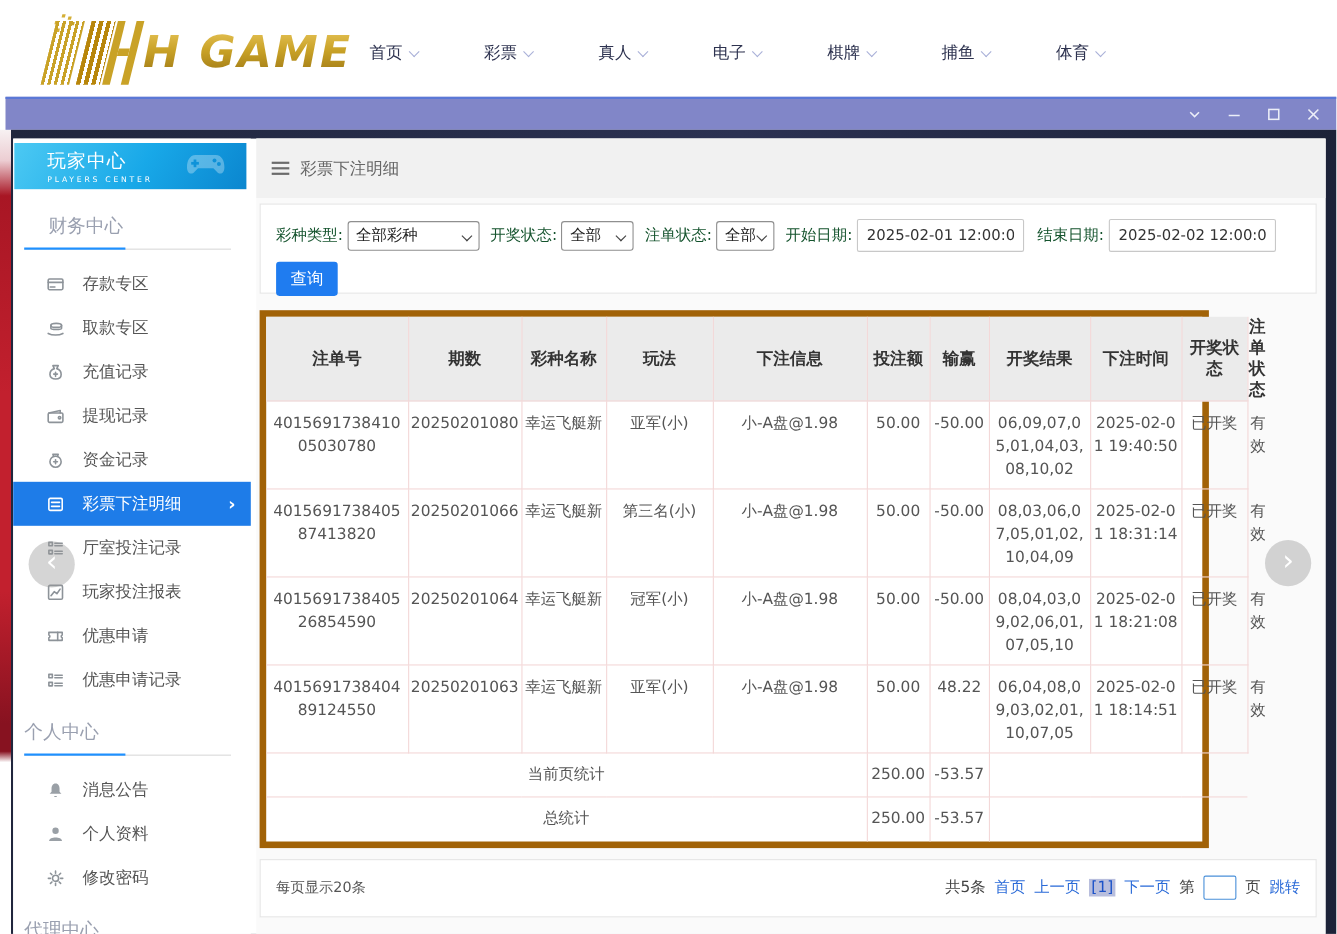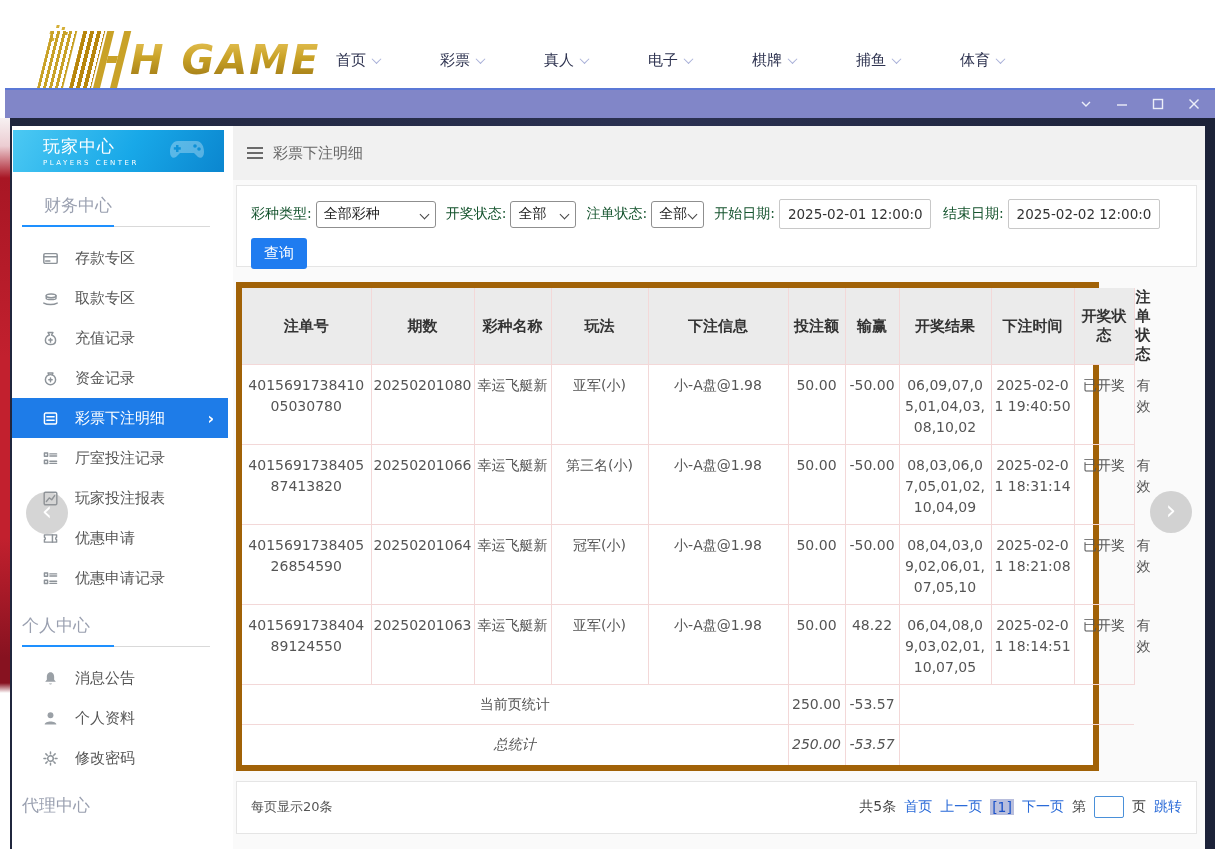--- a/index.html
+++ b/index.html
@@ -8,7 +8,7 @@
   #stage { position:relative; width:1215px; height:849px; background:#fff; }
 
   
-  .top-header { position:absolute; left:0; top:16px; width:1215px; height:88px; background:#fff; }
+  .top-header { position:absolute; left:0; top:4px; width:1215px; height:88px; background:#fff; }
   .logo { position:absolute; left:14px; top:8px; height:72px; display:flex; align-items:center; }
   .logo-mark { position:relative; width:96px; height:62px; transform:skewX(-14deg); margin-right:6px; }
   .logo-bars { position:absolute; left:30px; top:2px; width:26px; height:58px;

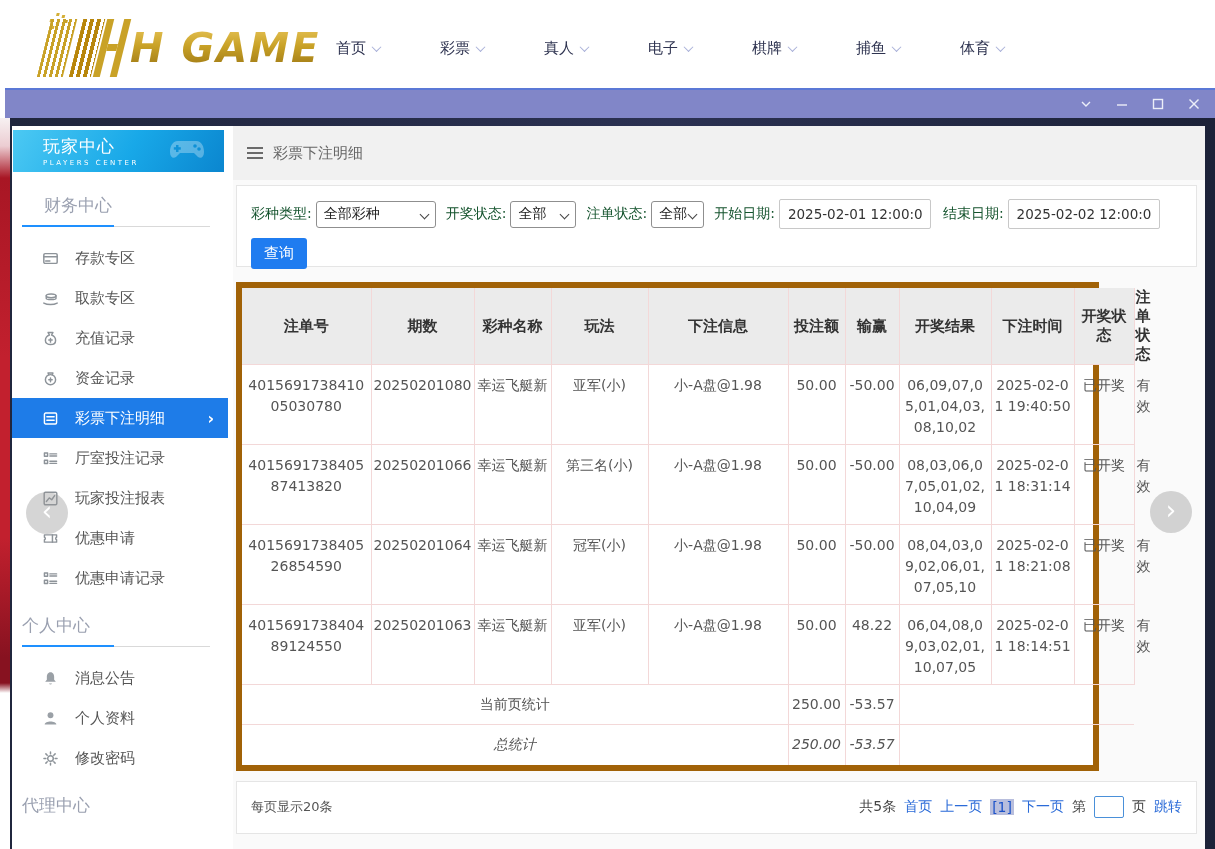--- a/index.html
+++ b/index.html
@@ -239,6 +239,16 @@
                   </svg>
                 </span>
                 <span class="lbl">充值记录</span>
+              </div>
+              <div class="sidebar-item">
+                <span class="icon">
+                  <svg viewBox="0 0 14 14">
+                    <path d="M2 4.5 L10.5 2.6 L10.5 4.4"></path>
+                    <rect x="1.5" y="4.5" width="11" height="7" rx="1"></rect>
+                    <circle cx="10" cy="8" r="0.9"></circle>
+                  </svg>
+                </span>
+                <span class="lbl">提现记录</span>
               </div>
               <div class="sidebar-item">
                 <span class="icon">

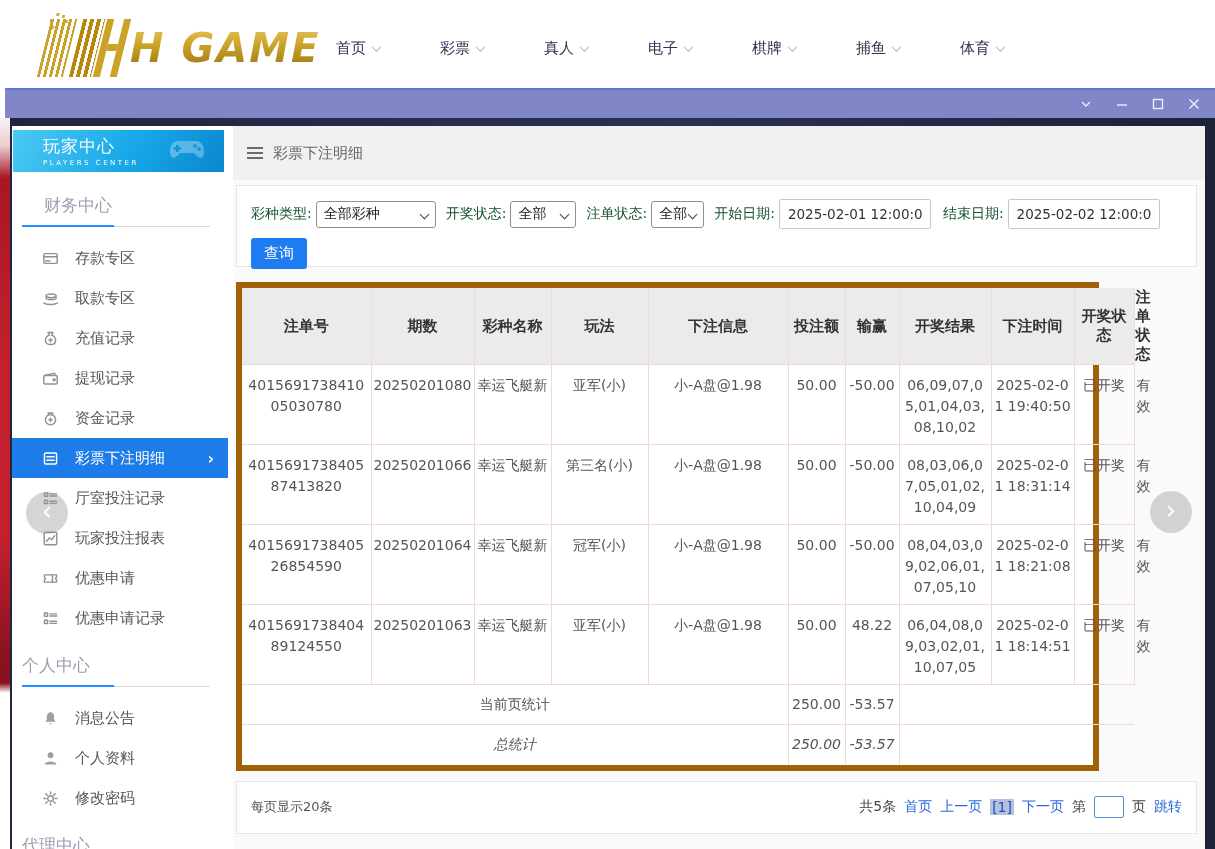--- a/index.html
+++ b/index.html
@@ -93,7 +93,7 @@
   th:first-child, td:first-child { border-left:none; }
   th:last-child, td:last-child { border-right:none; }
   thead th { border-top:none; }
-  tr:last-child td { border-bottom:none;font-style:italic; }
+  tr:last-child td { border-bottom:none; }
   thead th { height:40px; background:#ebebeb; font-size:15px; color:#333; font-weight:700; padding:0 1px; }
   tbody td { font-size:14px; color:#555; text-align:center; vertical-align:top;
     padding:10px 2px 6px; line-height:1.5; word-break:break-all; }

